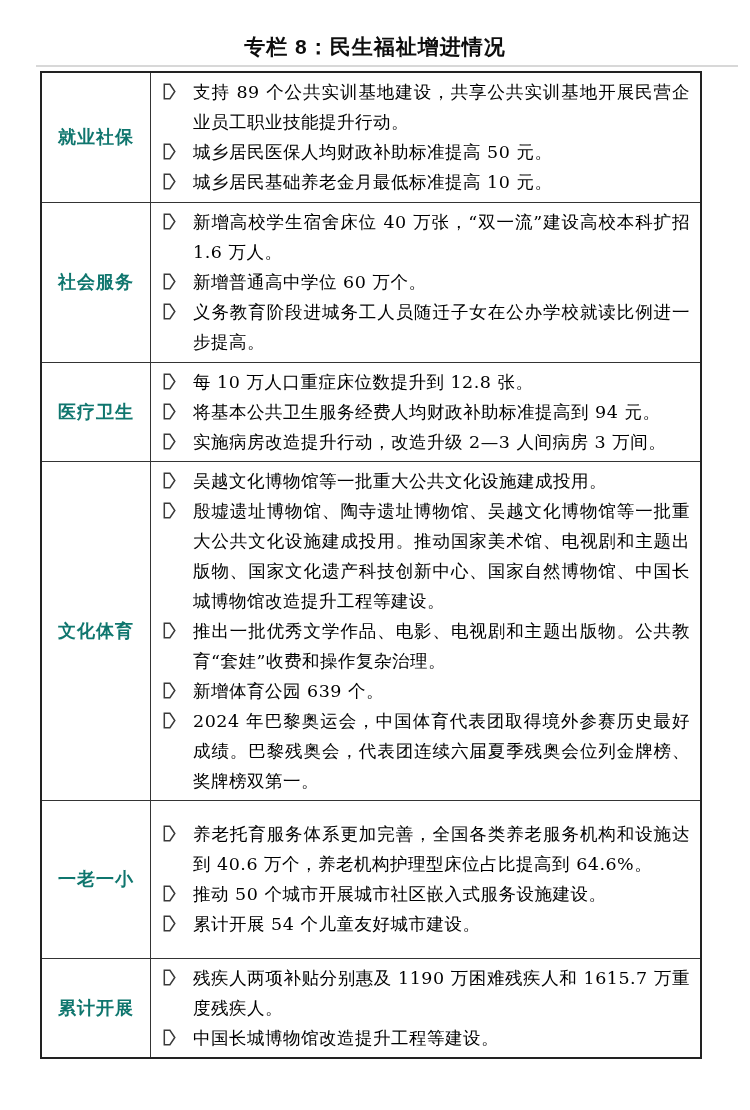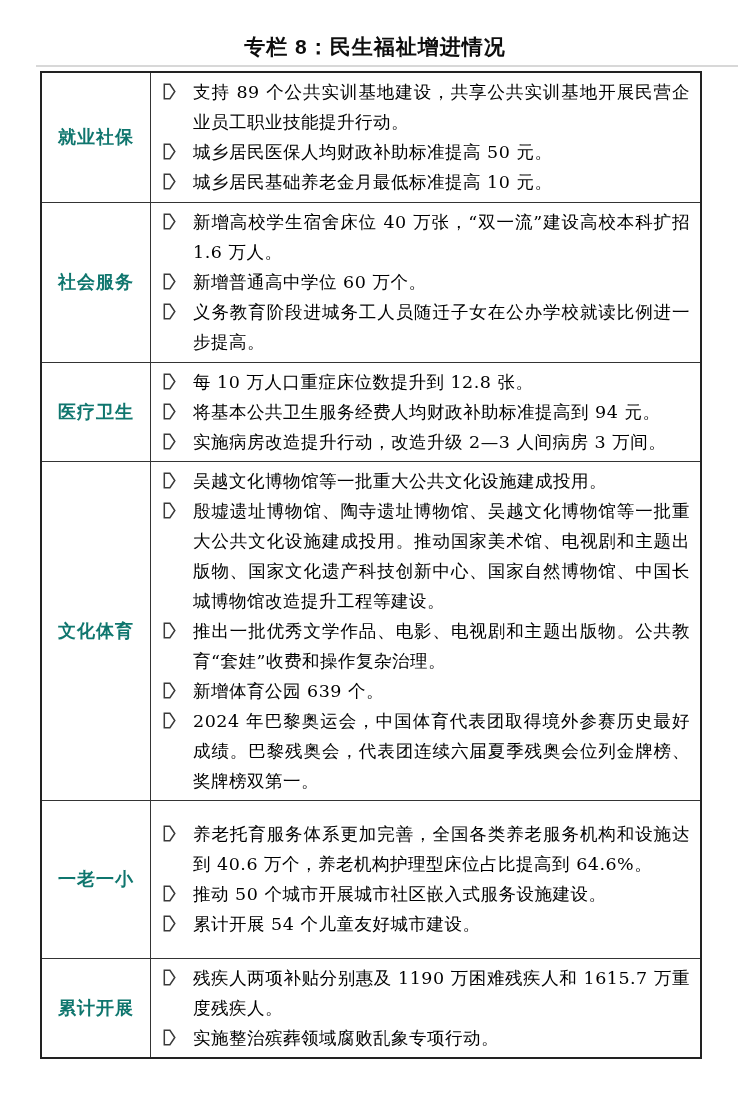--- a/index.html
+++ b/index.html
@@ -292,7 +292,7 @@
         <path d="M1.3 1.3 H6.9 L11.8 8.5 L6.9 15.7 H1.3 Z" fill="#ffffff" stroke="#3a3a3a" stroke-width="1.5" stroke-linejoin="miter"></path>
       </svg>
     </span>
-    <span class="item-text">实施整治殡葬领域腐败乱象专项行动。</span>
+    <span class="item-text">中国长城博物馆改造提升工程等建设。</span>
   </div>
 </td>
   </tr>

